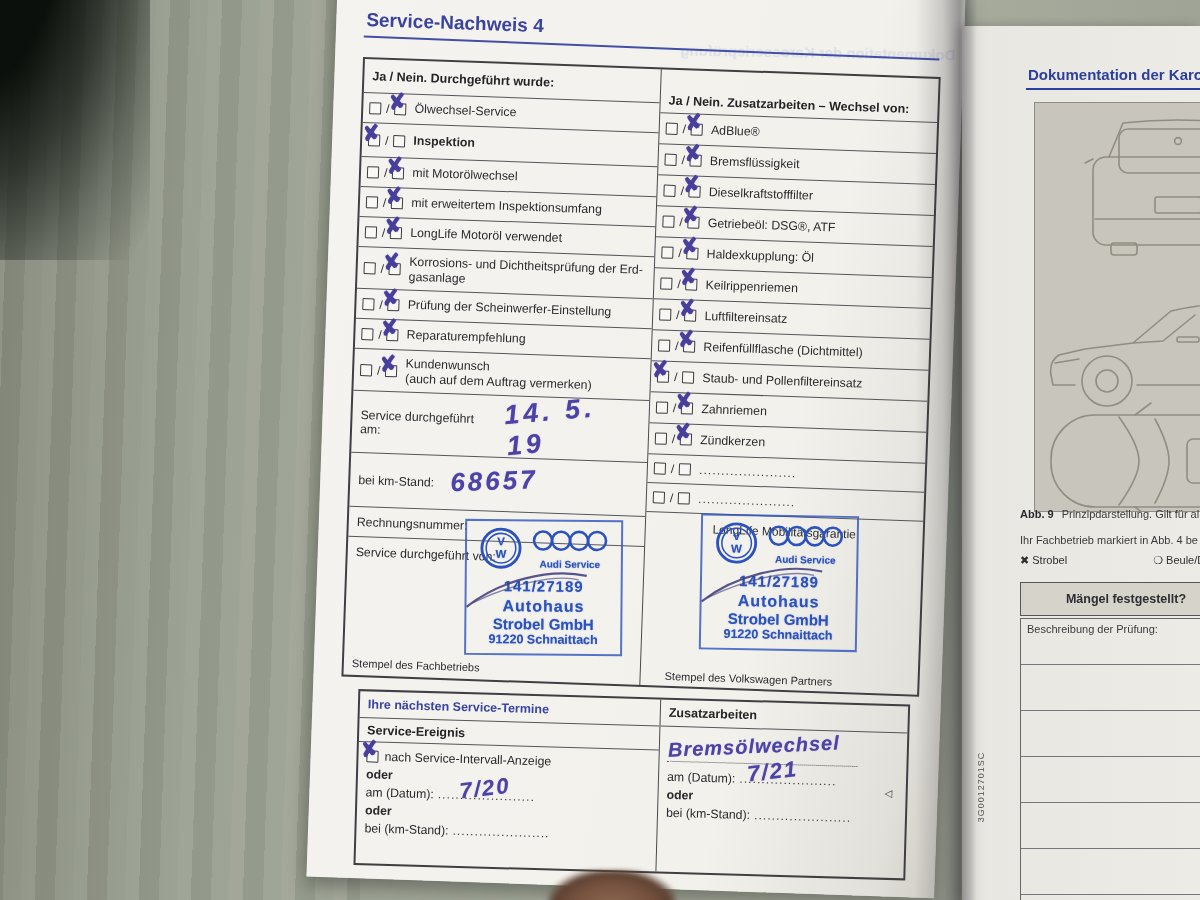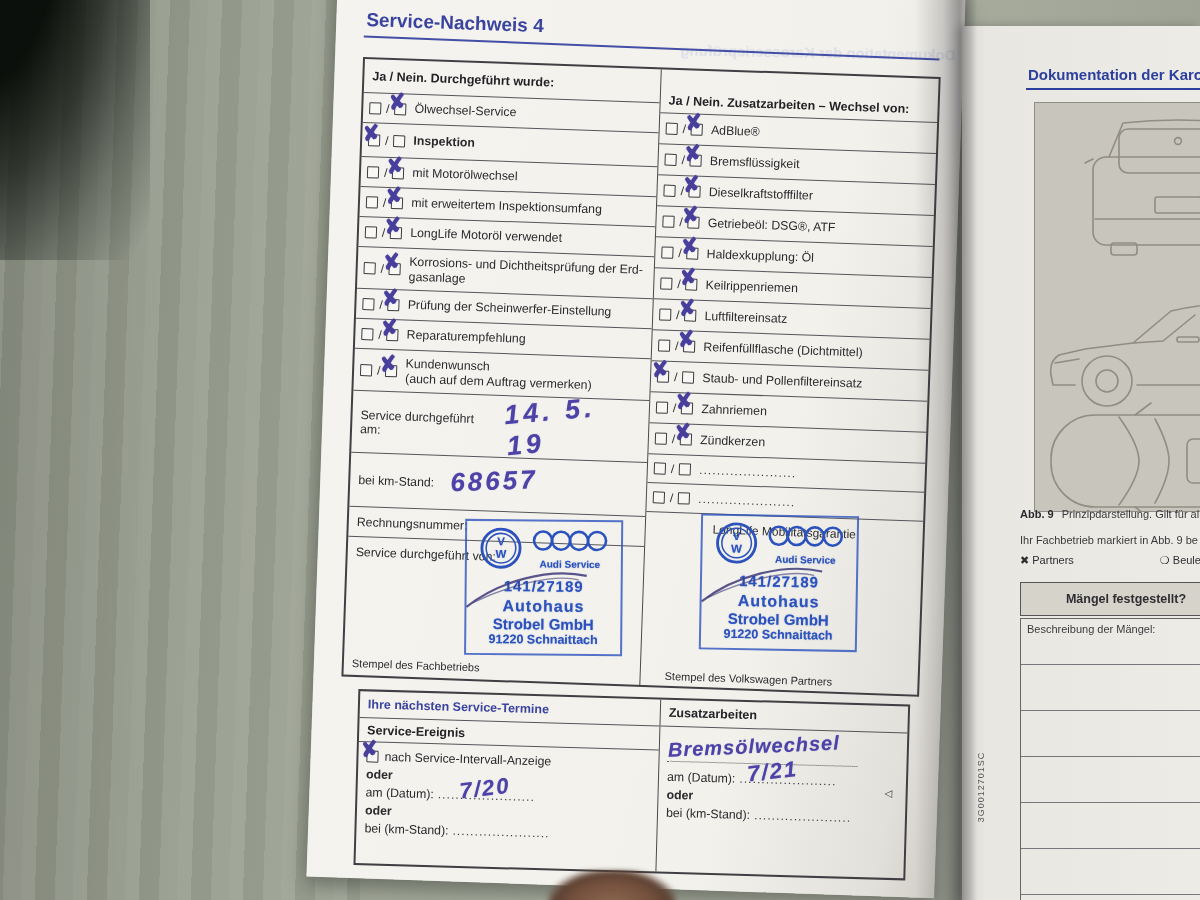--- a/index.html
+++ b/index.html
@@ -461,7 +461,7 @@
   <div class="fig-line">
     <b>Abb. 9</b><span>Prinzipdarstellung. Gilt für al</span>
   </div>
-  <div class="note-line">Ihr Fachbetrieb markiert in Abb. 9 be</div>
+  <div class="note-line">Ihr Fachbetrieb markiert in Abb. 4 be</div>
   <div class="legend">
     <span><span>✖</span> <span>Partners</span></span>
     <span><span>❍</span> <span>Beule/De</span></span>

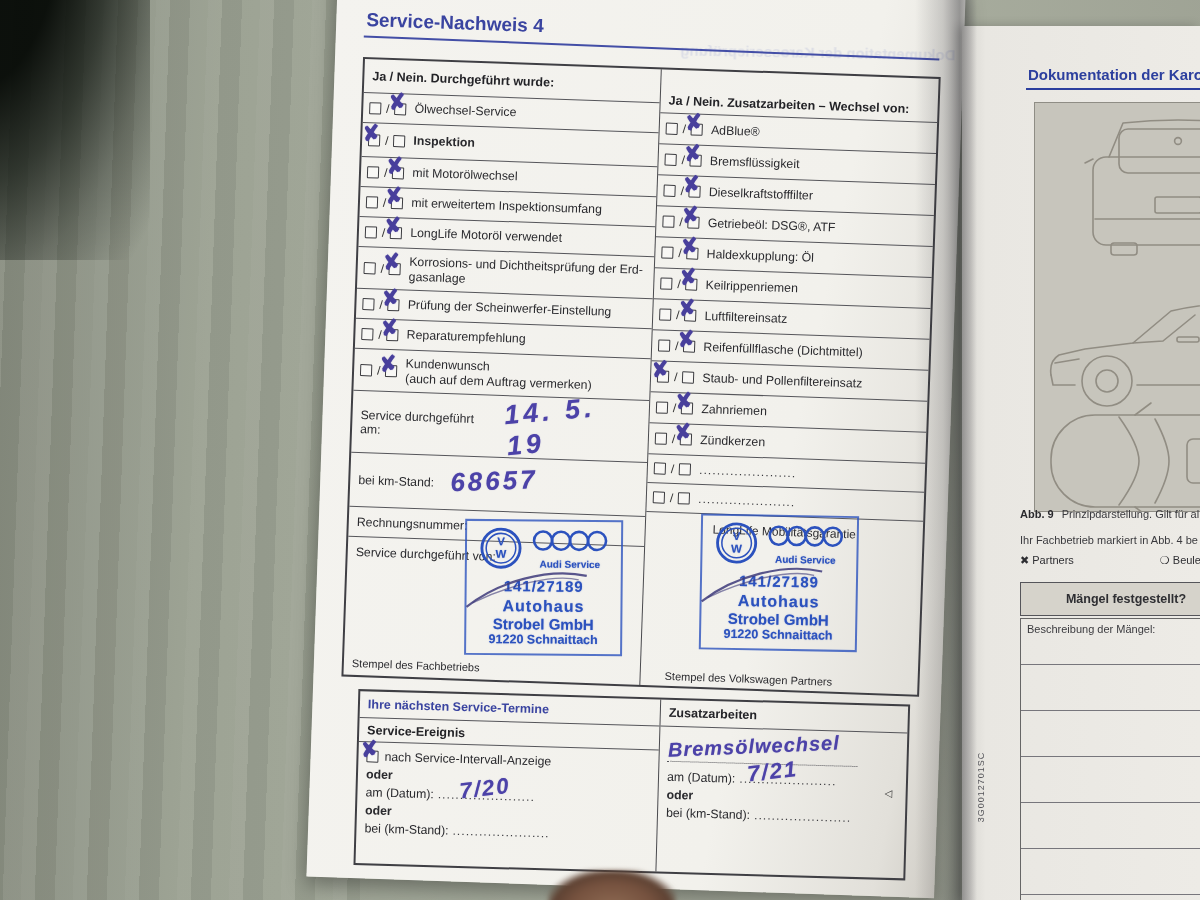--- a/index.html
+++ b/index.html
@@ -463,7 +463,7 @@
   </div>
   <div class="note-line">Ihr Fachbetrieb markiert in Abb. 4 be</div>
   <div class="legend">
-    <span><span>✖</span> <span>Partners</span></span>
+    <span><span>✖</span> <span>Strobel</span></span>
     <span><span>❍</span> <span>Beule/De</span></span>
   </div>
 

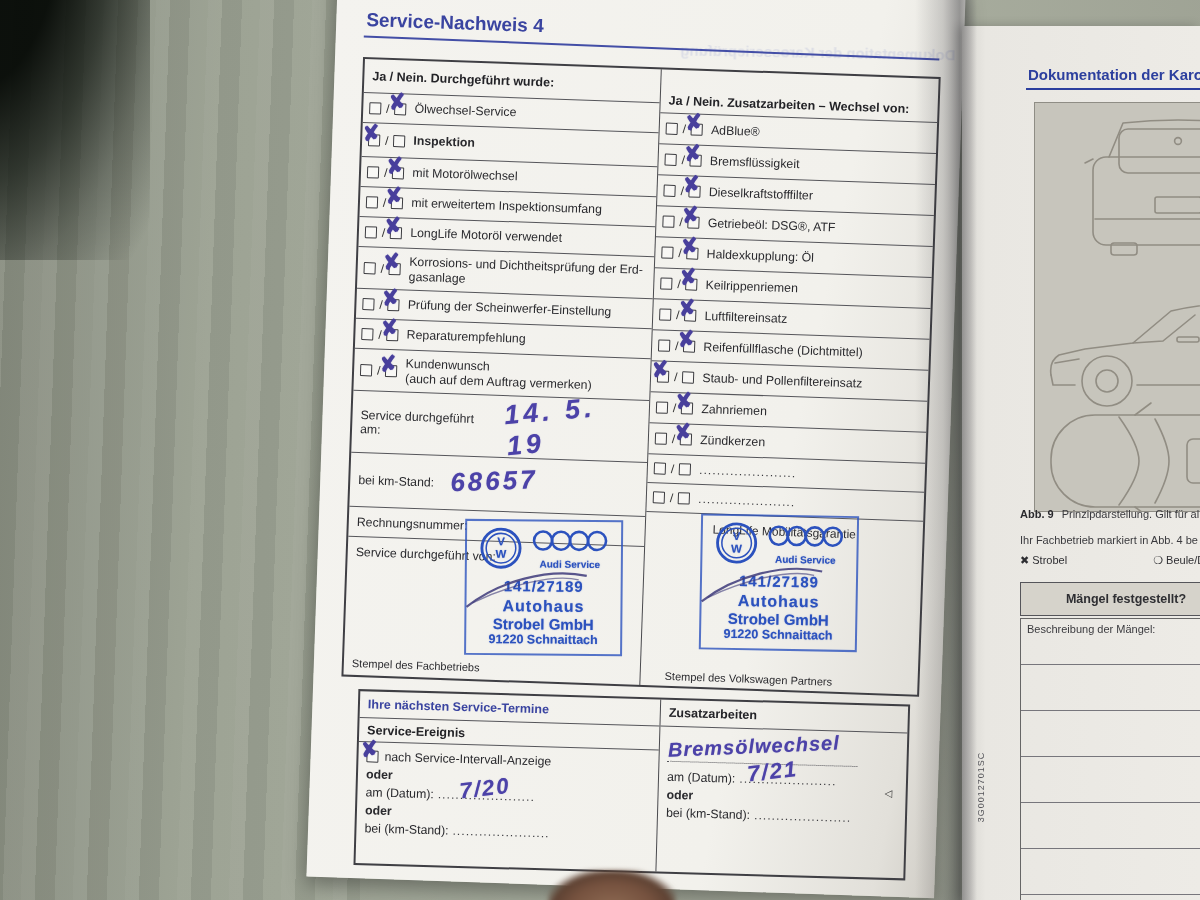--- a/index.html
+++ b/index.html
@@ -469,7 +469,7 @@
 
   <div class="defects-hdr">Mängel festgestellt?</div>
   <div class="defects-box">
-    <span>Beschreibung der Mängel:</span>
+    <span>Beschreibung der Prüfung:</span>
   </div>
 
   <div class="side-code">3G0012701SC</div>

